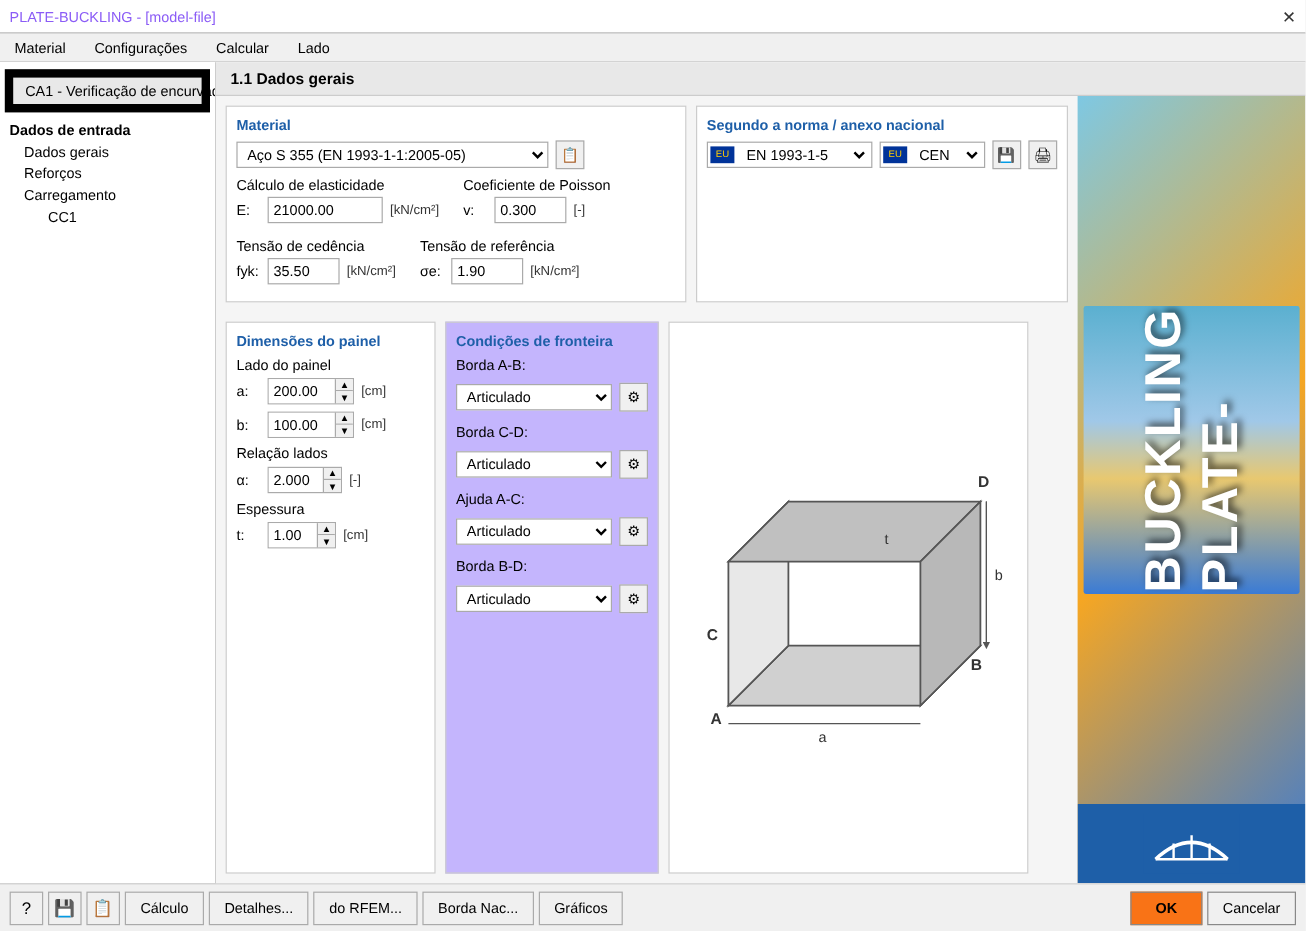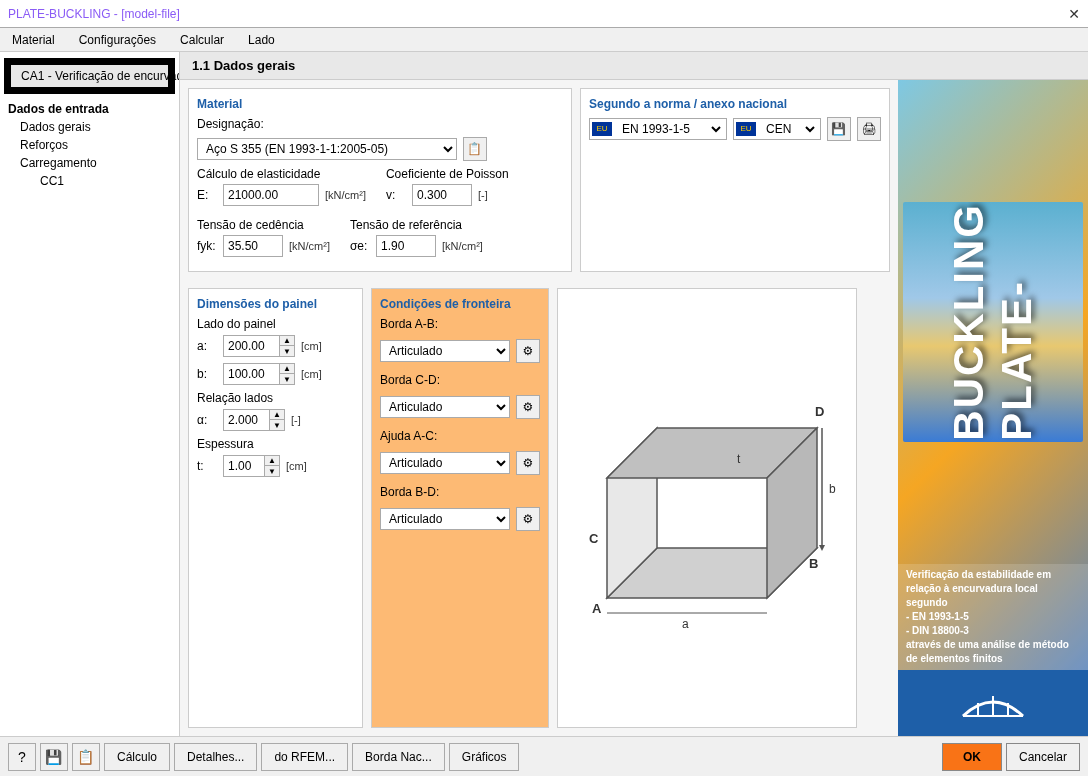--- a/index.html
+++ b/index.html
@@ -149,9 +149,6 @@
             <div class="panel-title">Material</div>
 
             <div class="form-row">
-              <span class="form-label">Designação:</span>
-            </div>
-            <div class="form-row">
               <select class="form-select" style="width:260px;">
                 <option>Aço S 355 (EN 1993-1-1:2005-05)</option>
               </select>

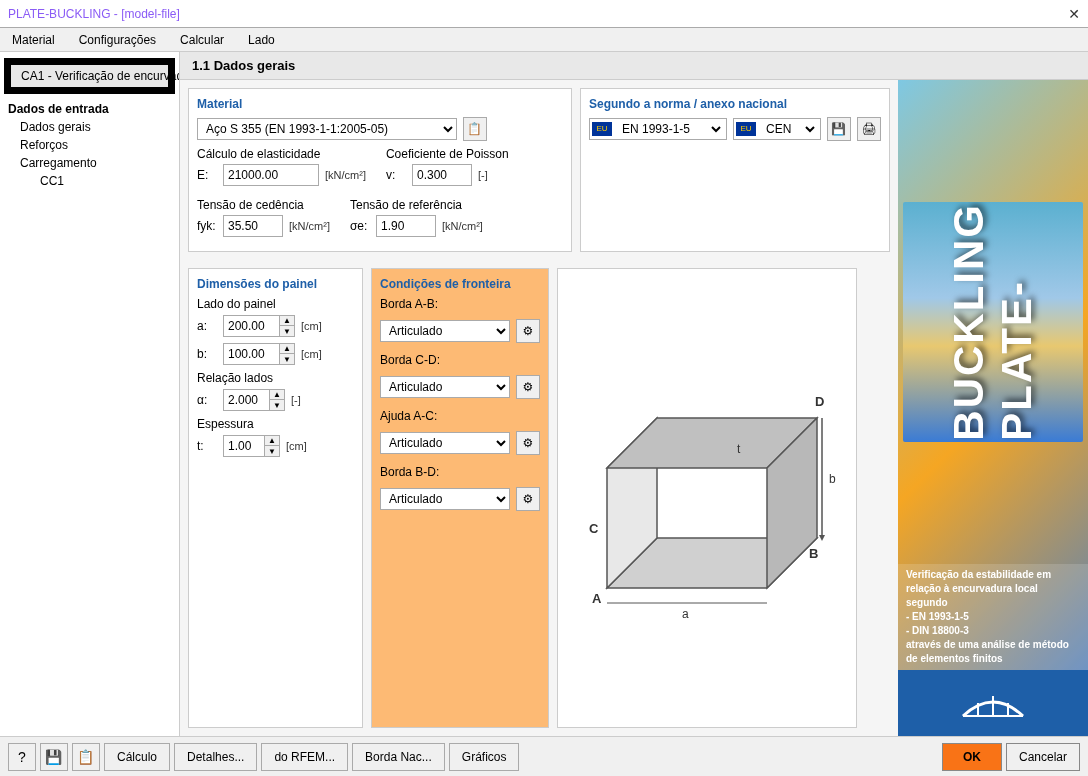--- a/index.html
+++ b/index.html
@@ -90,7 +90,7 @@
     .comment-title { color: #1e5fa8; font-size: 12px; font-weight: bold; margin-bottom: 4px; }
     .comment-textarea { width: 100%; height: 50px; border: 1px solid #aaa; font-size: 12px; resize: none; padding: 4px; }
     
-    .conditions-panel { background: #fdba74; border: 1px solid #ccc; padding: 8px; }
+    .conditions-panel { background: #c4b5fd; border: 1px solid #ccc; padding: 8px; }
     
     .norma-top { background: #fff; border: 1px solid #ccc; padding: 8px; margin-bottom: 0; }
     

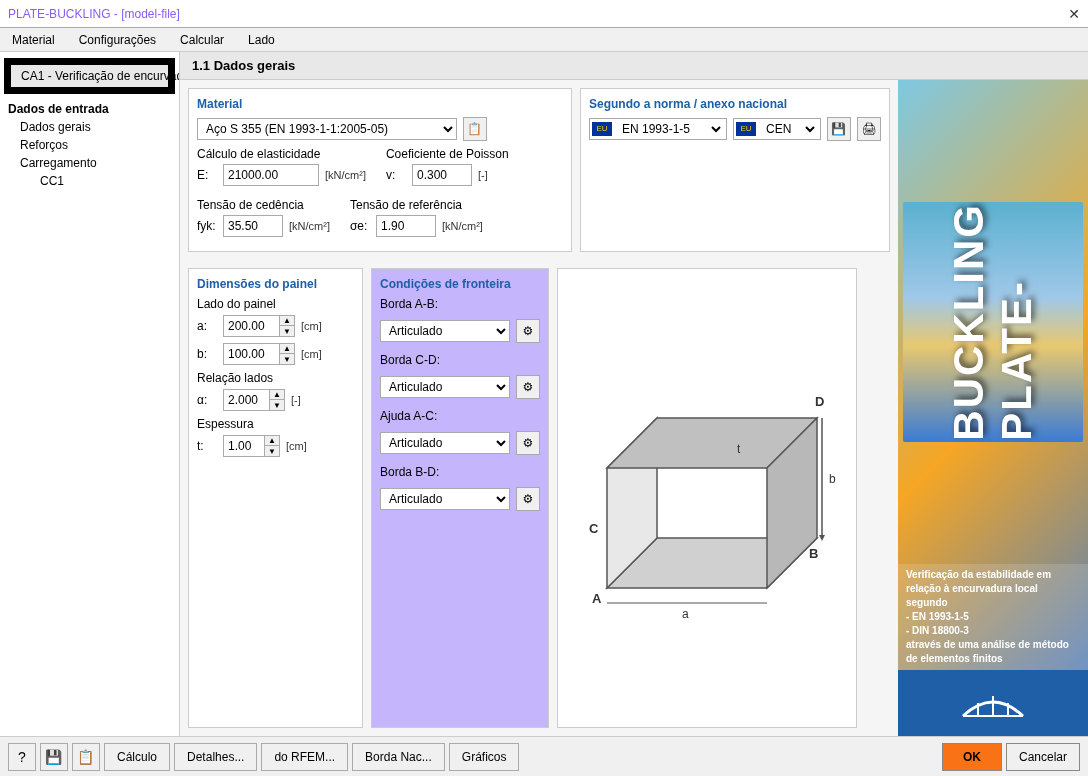--- a/index.html
+++ b/index.html
@@ -369,10 +369,6 @@
             </div>
           </div>
         </div>
-        <div class="plate-subtitle" style="font-size:10px; line-height:1.4; white-space:pre-line;">Verificação da estabilidade em relação à encurvadura local segundo
-- EN 1993-1-5
-- DIN 18800-3
-através de uma análise de método de elementos finitos</div>
         <div class="logo-area">
 
           <svg width="80" height="50" viewBox="0 0 80 50">

